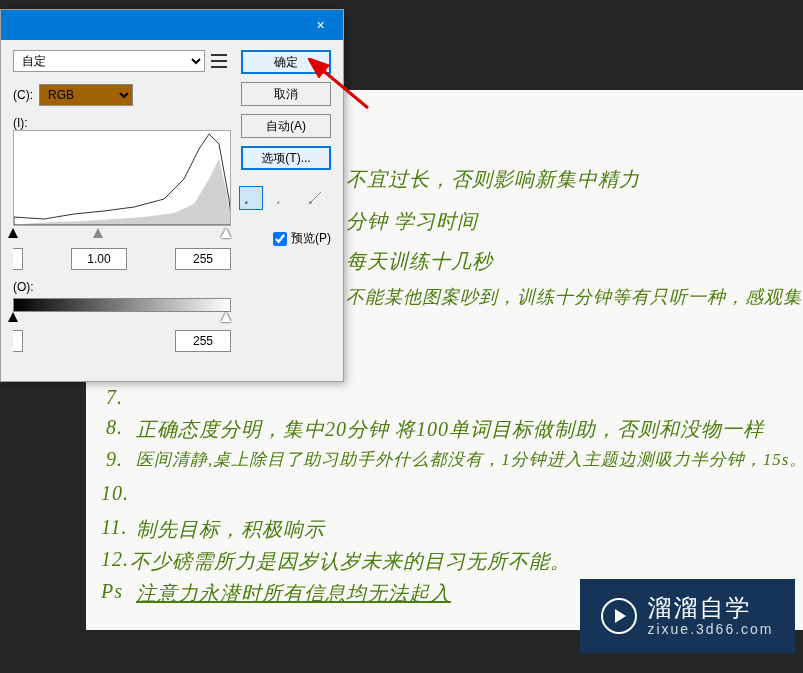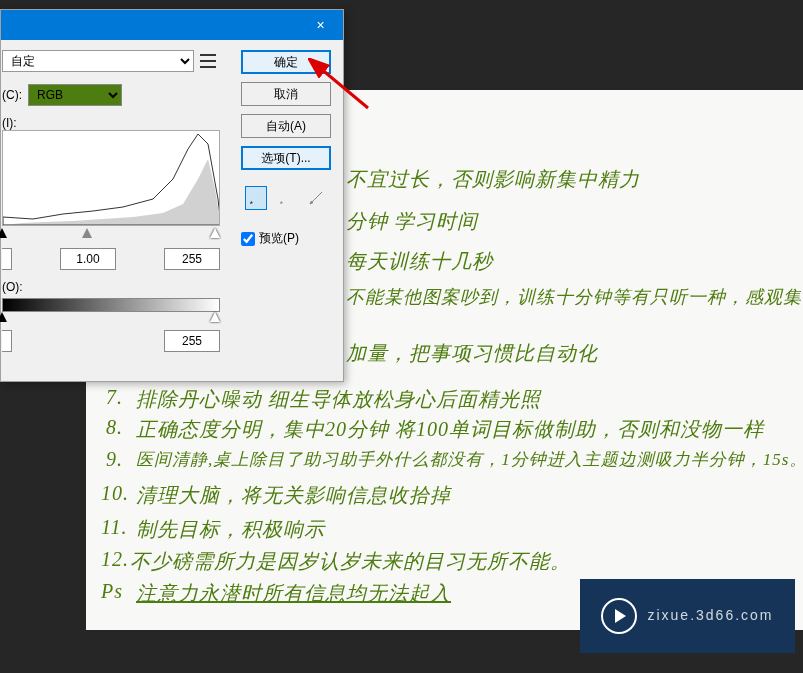--- a/index.html
+++ b/index.html
@@ -60,7 +60,7 @@
     cursor: pointer;
   }
   .dlg-body {
-    padding: 10px 1px;
+    padding: 10px 12px;
     position: relative;
     height: calc(100% - 30px);
   }

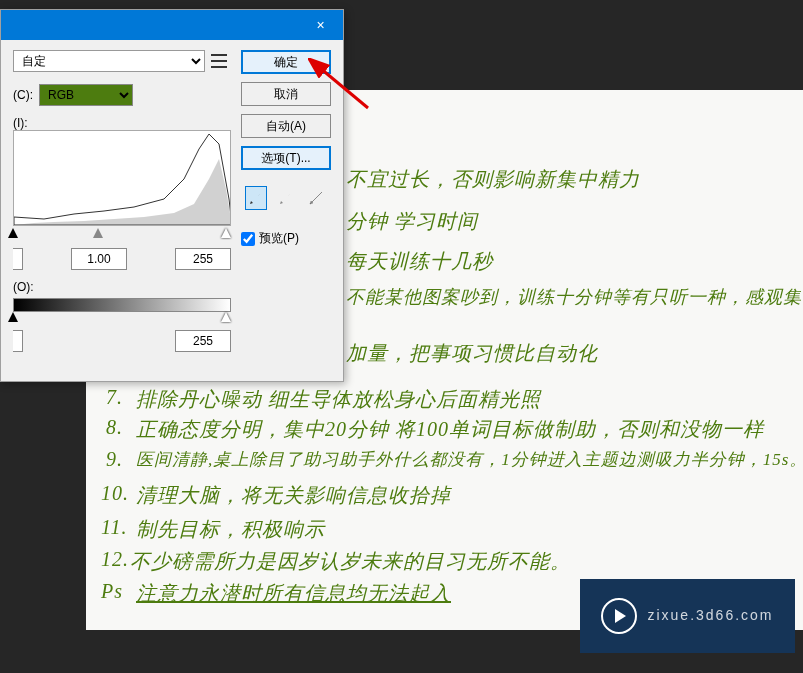--- a/index.html
+++ b/index.html
@@ -188,6 +188,7 @@
     display: flex;
     flex-direction: column;
     gap: 8px;
+    align-items: flex-end;
   }
   .dlg-btn {
     width: 90px;

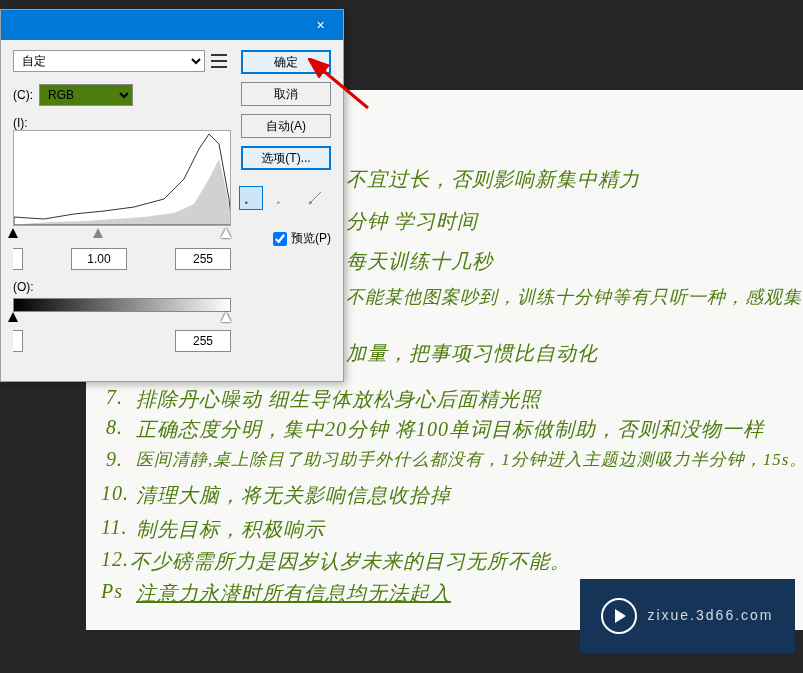--- a/index.html
+++ b/index.html
@@ -101,7 +101,7 @@
     width: 94px;
     height: 22px;
     border: 1px solid #888;
-    background: #4d7c0f;
+    background: #a16207;
     padding: 0 4px;
     font-size: 12px;
   }

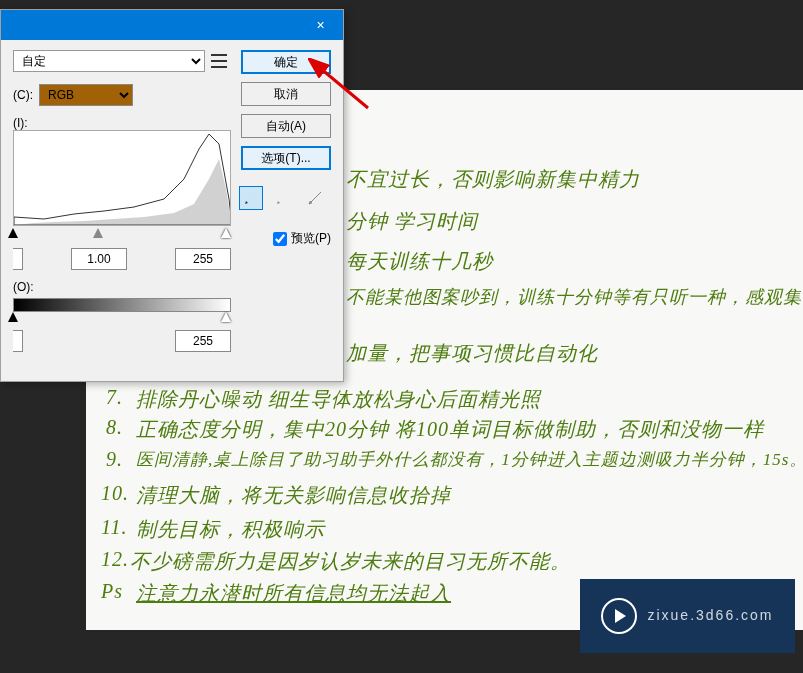--- a/index.html
+++ b/index.html
@@ -277,7 +277,6 @@
   <div class="handwriting" style="left:260px; top:118px;">分钟 学习时间</div>
   <div class="handwriting" style="left:260px; top:158px;">每天训练十几秒</div>
   <div class="handwriting" style="left:260px; top:195px; font-size:18px;">不能某他图案吵到，训练十分钟等有只听一种，感观集似</div>
-  <div class="handwriting" style="left:260px; top:250px;">加量，把事项习惯比自动化</div>
   <div class="handwriting" style="left:20px; top:296px;">7.</div>
   <div class="handwriting" style="left:50px; top:296px;">排除丹心噪动 细生导体放松身心后面精光照</div>
   <div class="handwriting" style="left:20px; top:326px;">8.</div>

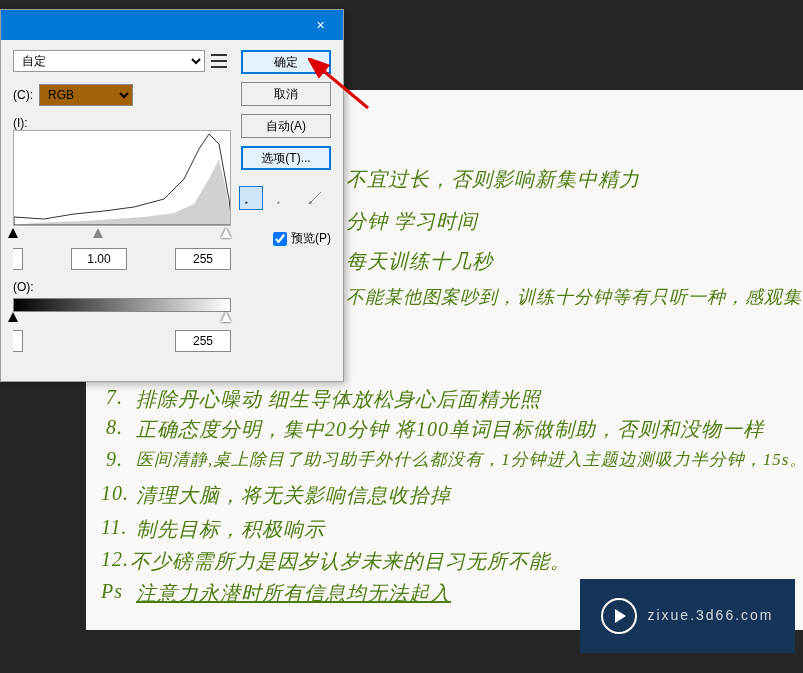--- a/index.html
+++ b/index.html
@@ -278,7 +278,6 @@
   <div class="handwriting" style="left:260px; top:158px;">每天训练十几秒</div>
   <div class="handwriting" style="left:260px; top:195px; font-size:18px;">不能某他图案吵到，训练十分钟等有只听一种，感观集似</div>
   <div class="handwriting" style="left:20px; top:296px;">7.</div>
-  <div class="handwriting" style="left:50px; top:296px;">排除丹心噪动 细生导体放松身心后面精光照</div>
   <div class="handwriting" style="left:20px; top:326px;">8.</div>
   <div class="handwriting" style="left:50px; top:326px;">正确态度分明，集中20分钟 将100单词目标做制助，否则和没物一样</div>
   <div class="handwriting" style="left:20px; top:358px;">9.</div>

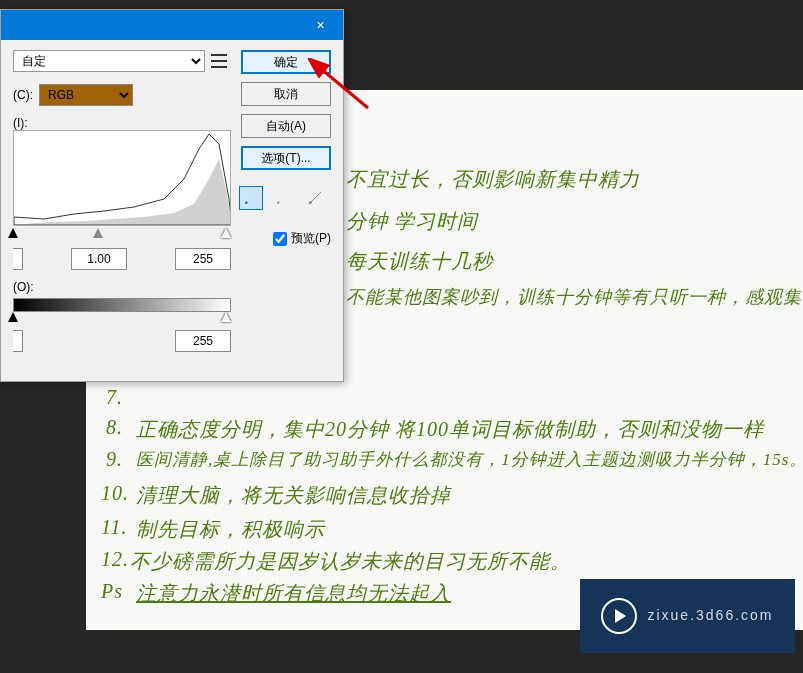--- a/index.html
+++ b/index.html
@@ -283,7 +283,6 @@
   <div class="handwriting" style="left:20px; top:358px;">9.</div>
   <div class="handwriting" style="left:50px; top:358px; font-size:17px;">医间清静,桌上除目了助习助手外什么都没有，1分钟进入主题边测吸力半分钟，15s。</div>
   <div class="handwriting" style="left:15px; top:392px;">10.</div>
-  <div class="handwriting" style="left:50px; top:392px;">清理大脑，将无关影响信息收拾掉</div>
   <div class="handwriting" style="left:15px; top:426px;">11.</div>
   <div class="handwriting" style="left:50px; top:426px;">制先目标，积极响示</div>
   <div class="handwriting" style="left:15px; top:458px;">12.</div>

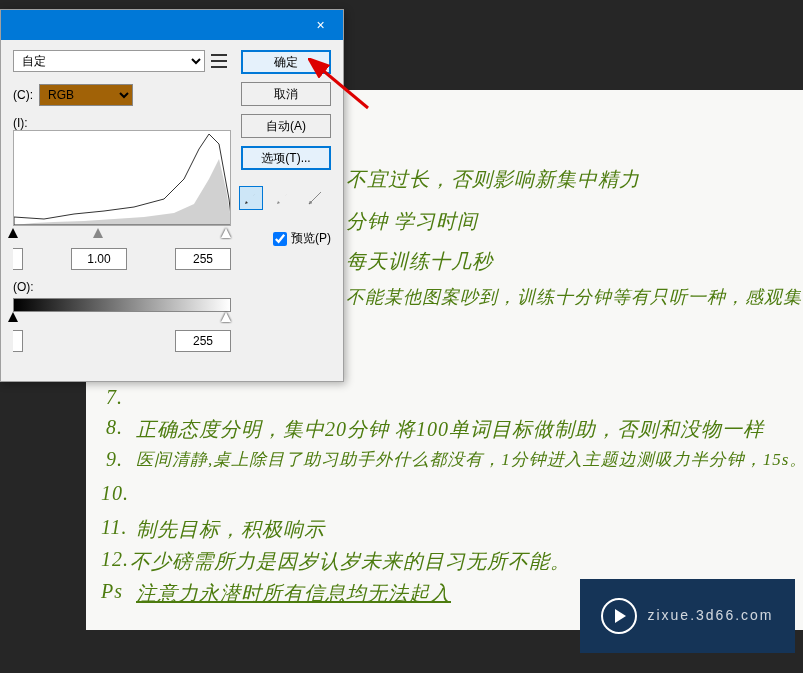--- a/index.html
+++ b/index.html
@@ -400,6 +400,7 @@
     <div class="play-triangle"></div>
   </div>
   <div class="wm-text">
+    <span>溜溜自学</span>
     <span class="wm-sub">zixue.3d66.com</span>
   </div>
 </div>

